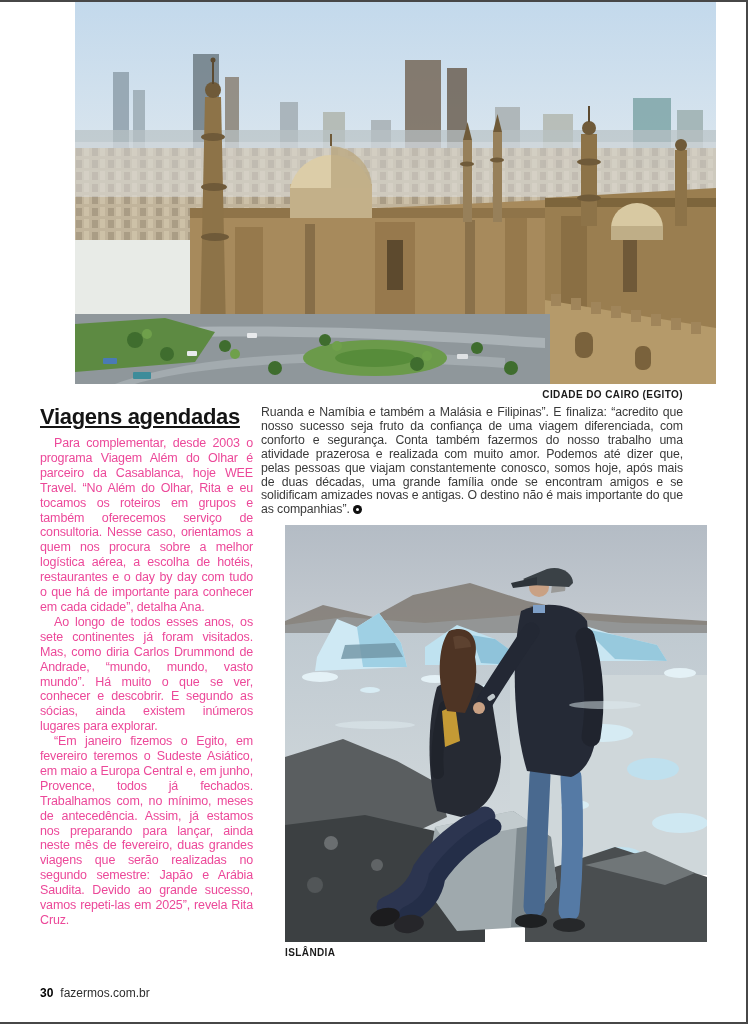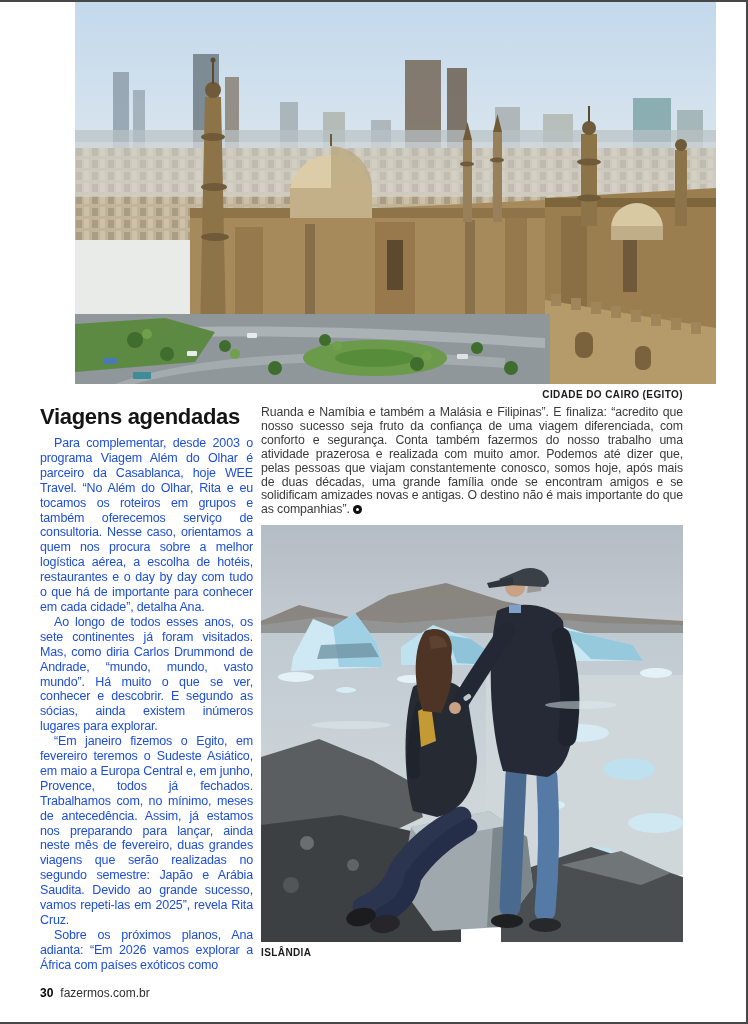--- a/index.html
+++ b/index.html
@@ -35,7 +35,7 @@
 
   h1.headline {
     font-size:22px; line-height:21px; font-weight:800;
-    color:#141414; letter-spacing:-0.3px; margin:0 0 9px 0;
+    color:#141414; letter-spacing:-0.3px; margin:0 0 9px 0;text-decoration:underline;
   }
   .col-left p {
     font-size:12.5px; line-height:14.9px; letter-spacing:-0.15px;

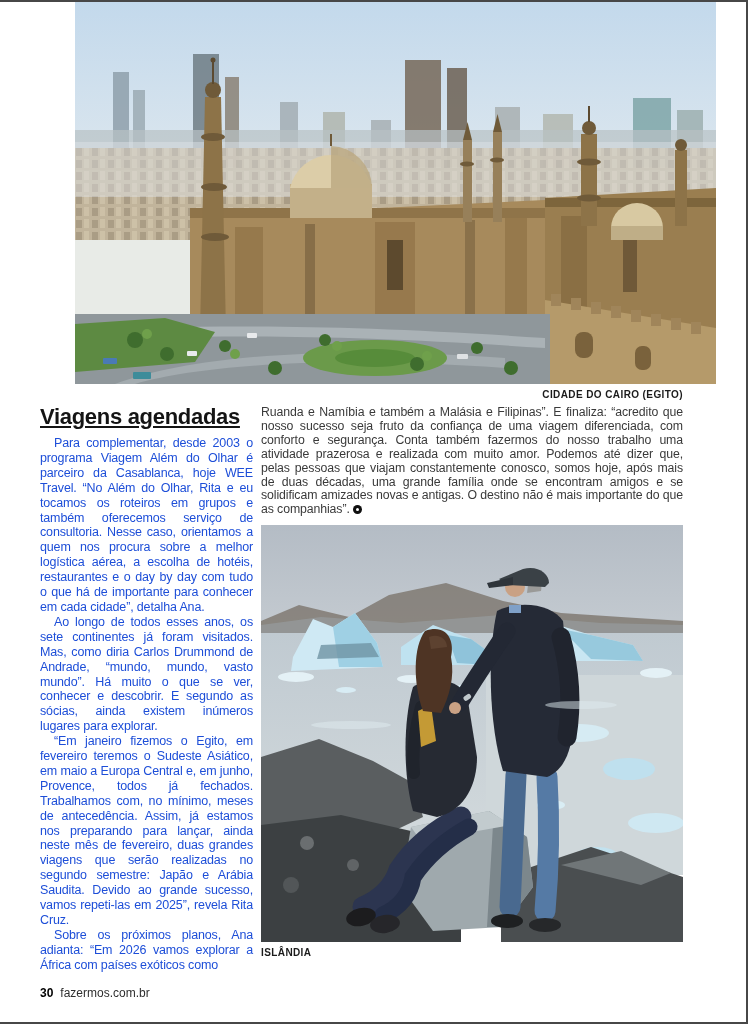--- a/index.html
+++ b/index.html
@@ -39,7 +39,7 @@
   }
   .col-left p {
     font-size:12.5px; line-height:14.9px; letter-spacing:-0.15px;
-    text-align:justify; text-indent:14px; color:#1d4ed8;
+    text-align:justify; text-indent:14px; color:#ec4899;
   }
   .col-right p.lead {
     font-size:12.3px; line-height:13.9px; letter-spacing:-0.1px;

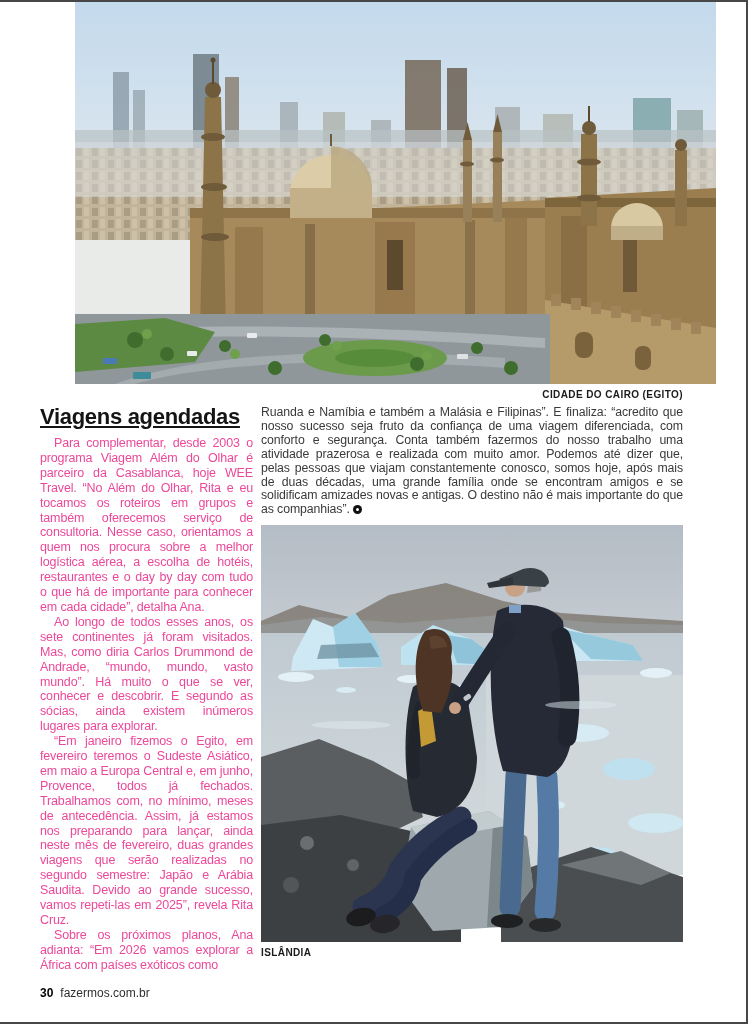--- a/index.html
+++ b/index.html
@@ -207,7 +207,6 @@
     <p>Para complementar, desde 2003 o programa Viagem Além do Olhar é parceiro da Casablanca, hoje WEE Travel. “No Além do Olhar, Rita e eu tocamos os roteiros em grupos e também oferecemos serviço de consultoria. Nesse caso, orientamos a quem nos procura sobre a melhor logística aérea, a escolha de hotéis, restaurantes e o day by day com tudo o que há de importante para conhecer em cada cidade”, detalha Ana.</p>
     <p>Ao longo de todos esses anos, os sete continentes já foram visitados. Mas, como diria Carlos Drummond de Andrade, “mundo, mundo, vasto mundo”. Há muito o que se ver, conhecer e descobrir. E segundo as sócias, ainda existem inúmeros lugares para explorar.</p>
     <p>“Em janeiro fizemos o Egito, em fevereiro teremos o Sudeste Asiático, em maio a Europa Central e, em junho, Provence, todos já fechados. Trabalhamos com, no mínimo, meses de antecedência. Assim, já estamos nos preparando para lançar, ainda neste mês de fevereiro, duas grandes viagens que serão realizadas no segundo semestre: Japão e Arábia Saudita. Devido ao grande sucesso, vamos repeti-las em 2025”, revela Rita Cruz.</p>
-    <p>Sobre os próximos planos, Ana adianta: “Em 2026 vamos explorar a África com países exóticos como</p>
   </div>
 
   <div class="col-right">

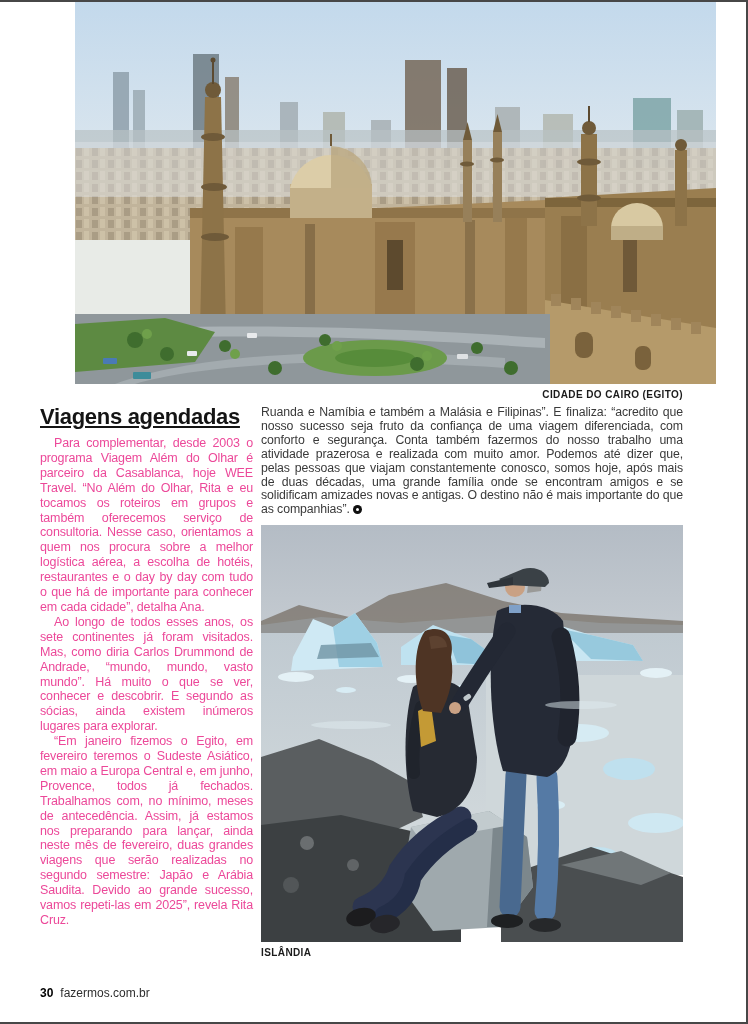--- a/index.html
+++ b/index.html
@@ -53,7 +53,7 @@
     position:absolute; left:3px; top:3px; width:3px; height:3px;
     background:#ffffff; border-radius:50%;
   }
-  figure.iceland { margin-top:8px; }
+  figure.iceland { margin-top:8px;margin-left:24px; }
 
   .footer {
     position:absolute; left:40px; top:986px; font-size:12px; color:#2e2e2e;

